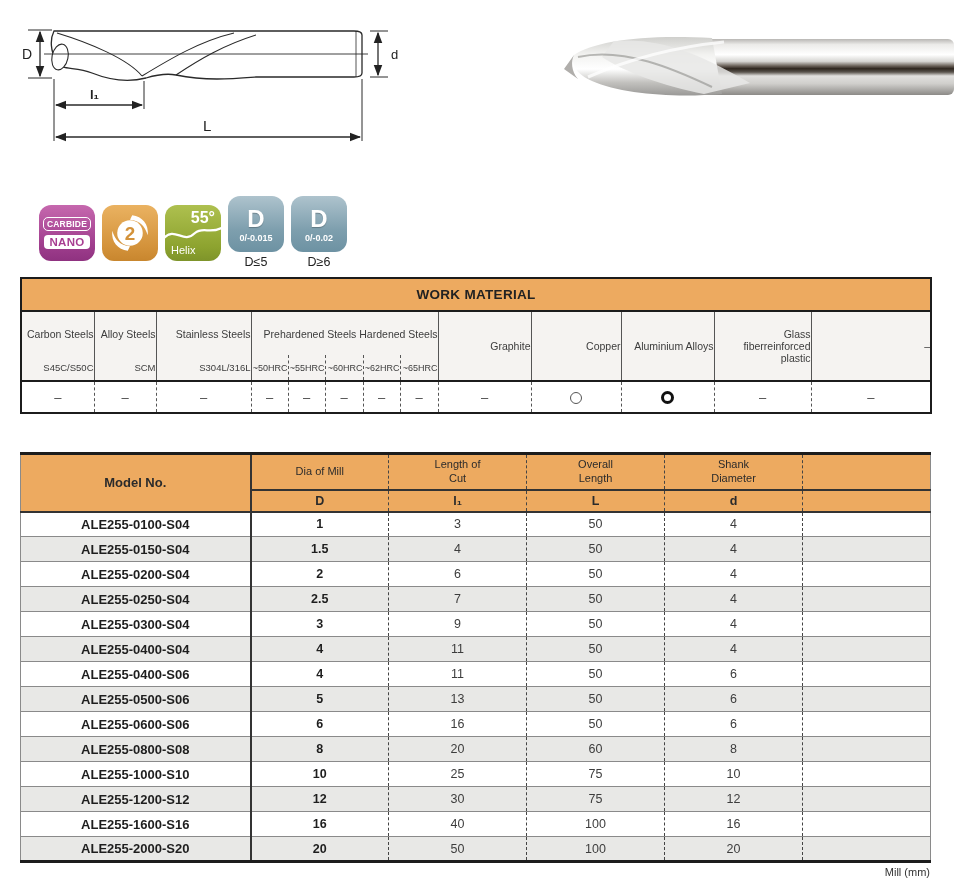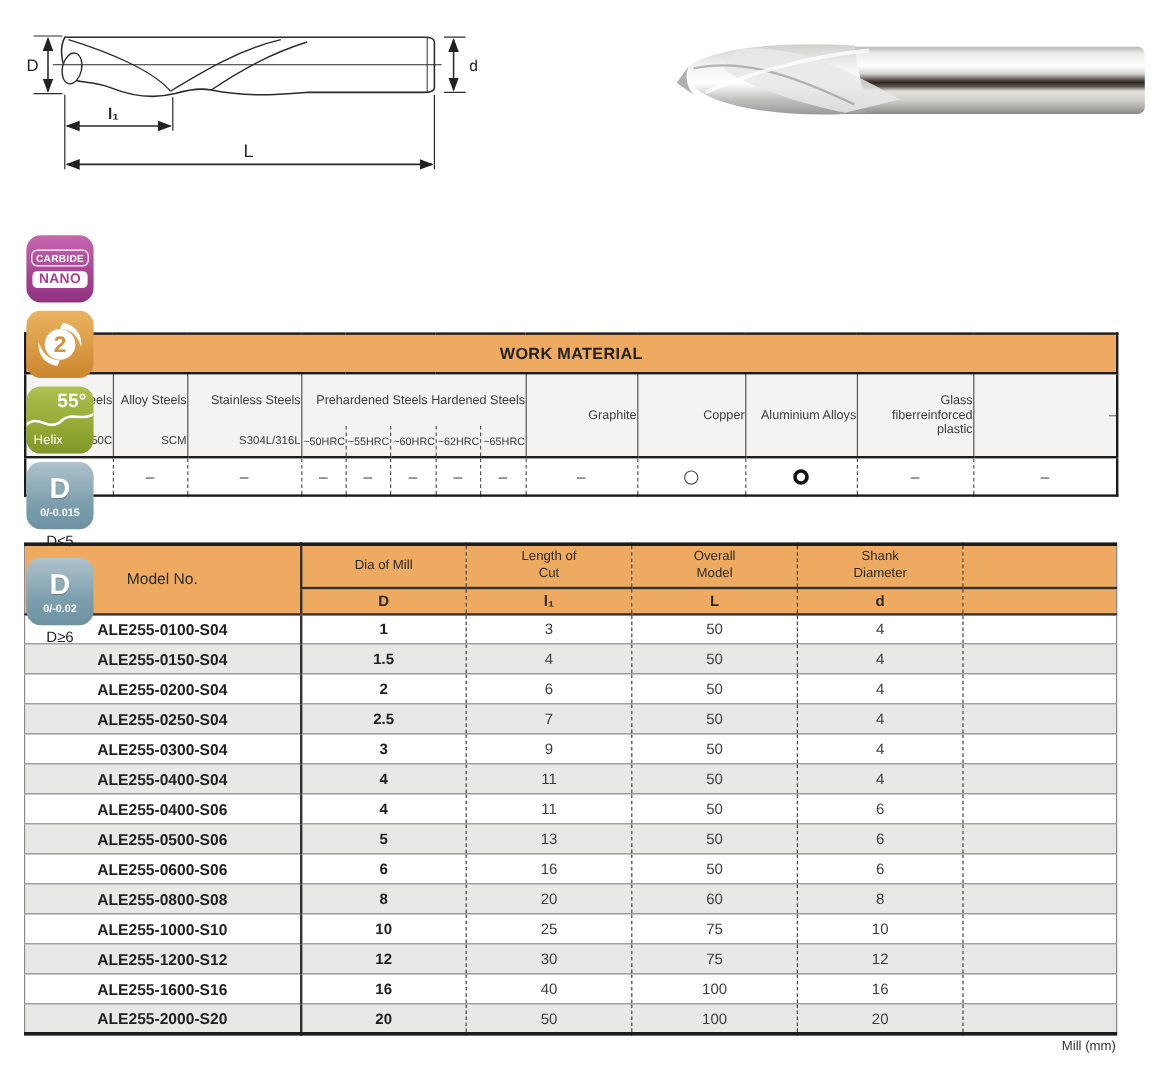--- a/index.html
+++ b/index.html
@@ -21,7 +21,7 @@
   .diagram-svg{position:absolute;left:20px;top:15px;}
   .photo-svg{position:absolute;left:552px;top:15px;}
   
-  .badges{position:absolute;left:22px;top:196px;display:flex;gap:7px;align-items:flex-start;flex-direction:column;}
+  .badges{position:absolute;left:39px;top:196px;display:flex;gap:7px;align-items:center;}
   .badge-wrap{width:56px;display:flex;flex-direction:column;align-items:center;}
   .badge{width:56px;height:56px;border-radius:12px;position:relative;overflow:hidden;
          display:flex;flex-direction:column;align-items:center;justify-content:center;}

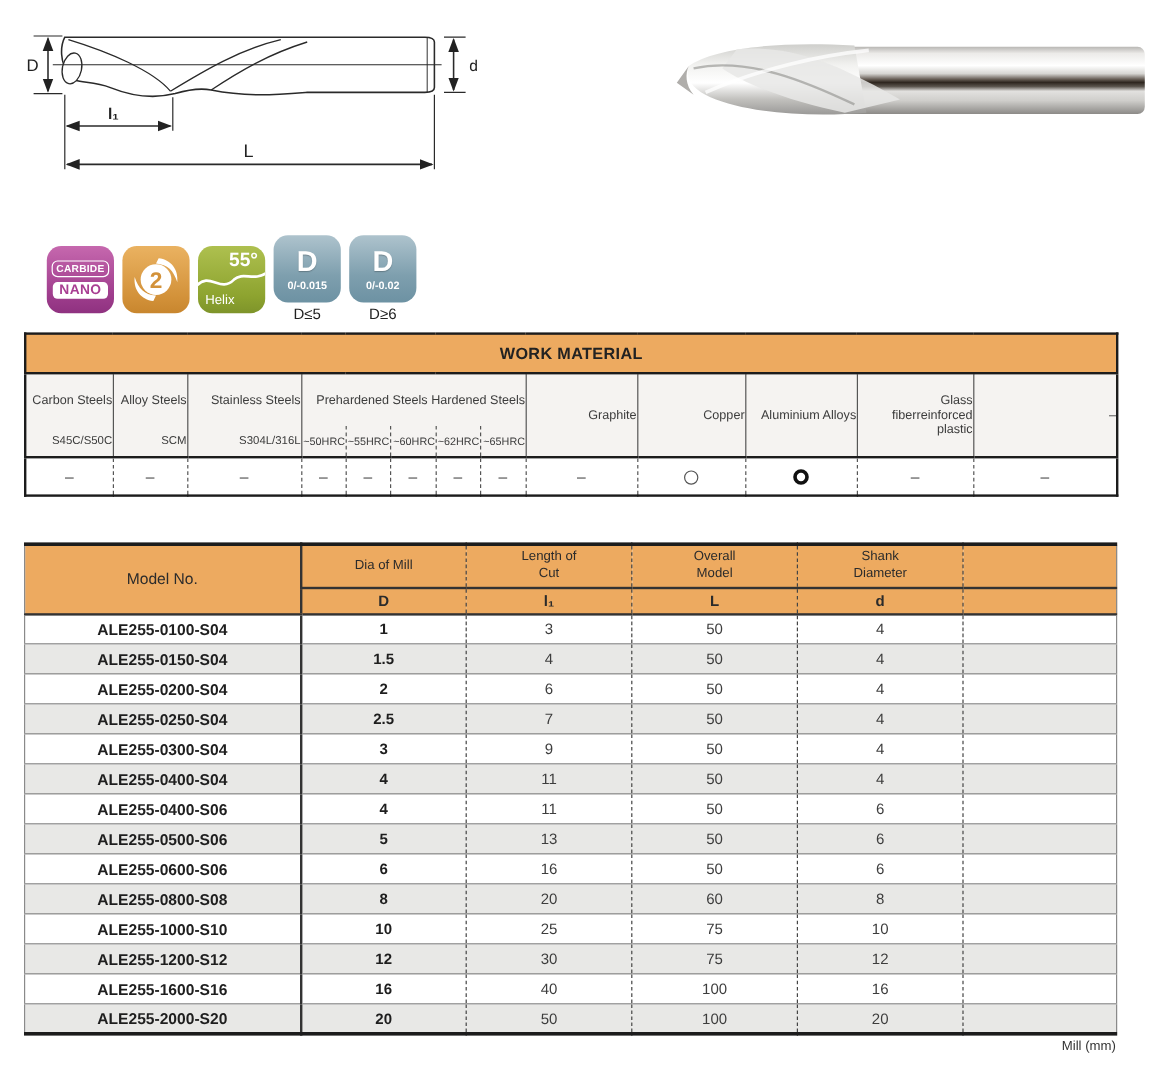--- a/index.html
+++ b/index.html
@@ -268,7 +268,7 @@
       <th rowspan="2" class="model-h">Model No.</th>
       <th class="ssep"><span class="wrapline">Dia of Mill</span></th>
       <th class="dsep"><span class="wrapline">Length of Cut</span></th>
-      <th class="dsep"><span class="wrapline">Overall Model</span></th>
+      <th class="dsep"><span class="wrapline">Overall Length</span></th>
       <th class="dsep"><span class="wrapline">Shank Diameter</span></th>
       <th class="dsep"></th>
     </tr>

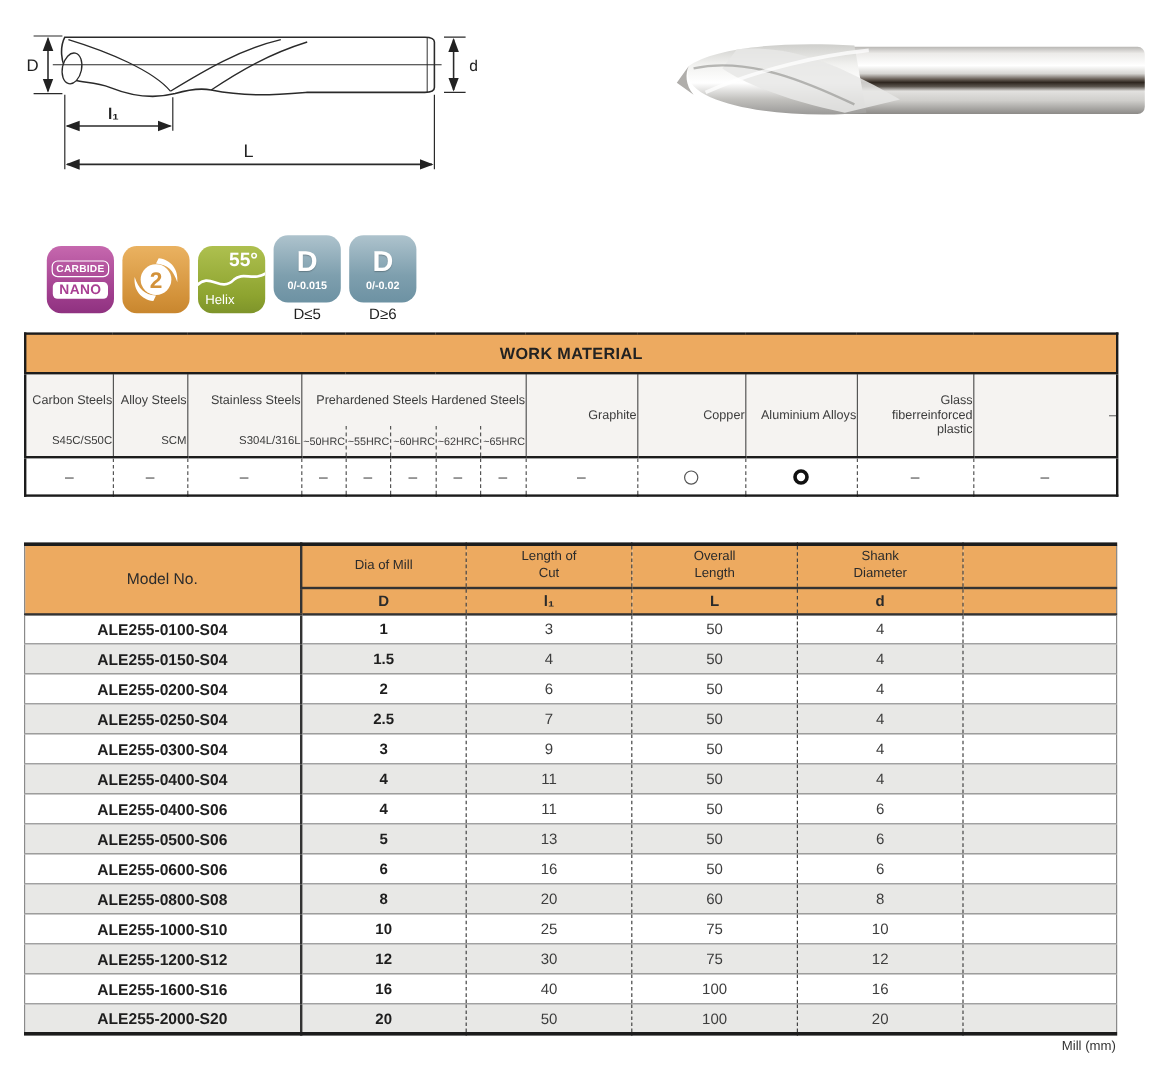--- a/index.html
+++ b/index.html
@@ -67,7 +67,7 @@
   #spec-table .hrow-a th{font-size:11px;font-weight:normal;height:36px;vertical-align:middle;
                          border-bottom:2px solid #333;}
   #spec-table .hrow-a th .wrapline{display:inline-block;max-width:62px;line-height:1.25;}
-  #spec-table th.model-h{font-weight:normal;font-size:13px;border-bottom:2px solid #333;}
+  #spec-table th.model-h{font-weight:bold;font-size:13px;border-bottom:2px solid #333;}
   #spec-table .hrow-b th{font-weight:bold;font-size:12.5px;height:22px;border-bottom:2px solid #333;}
   #spec-table th.dsep,#spec-table td.dsep{border-left:1px dashed #444;}
   #spec-table th.ssep,#spec-table td.ssep{border-left:2px solid #333;}

